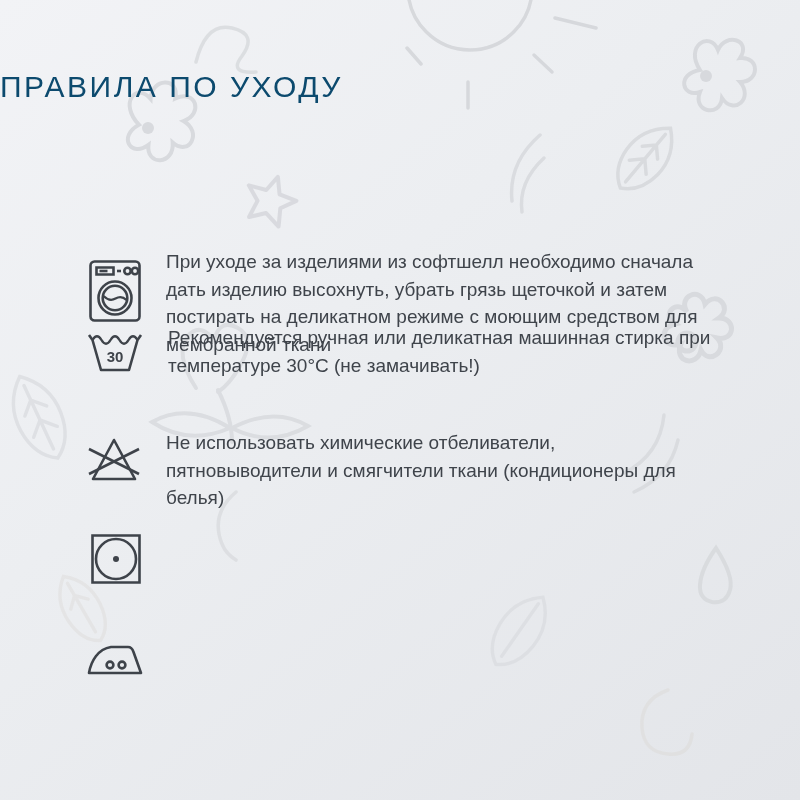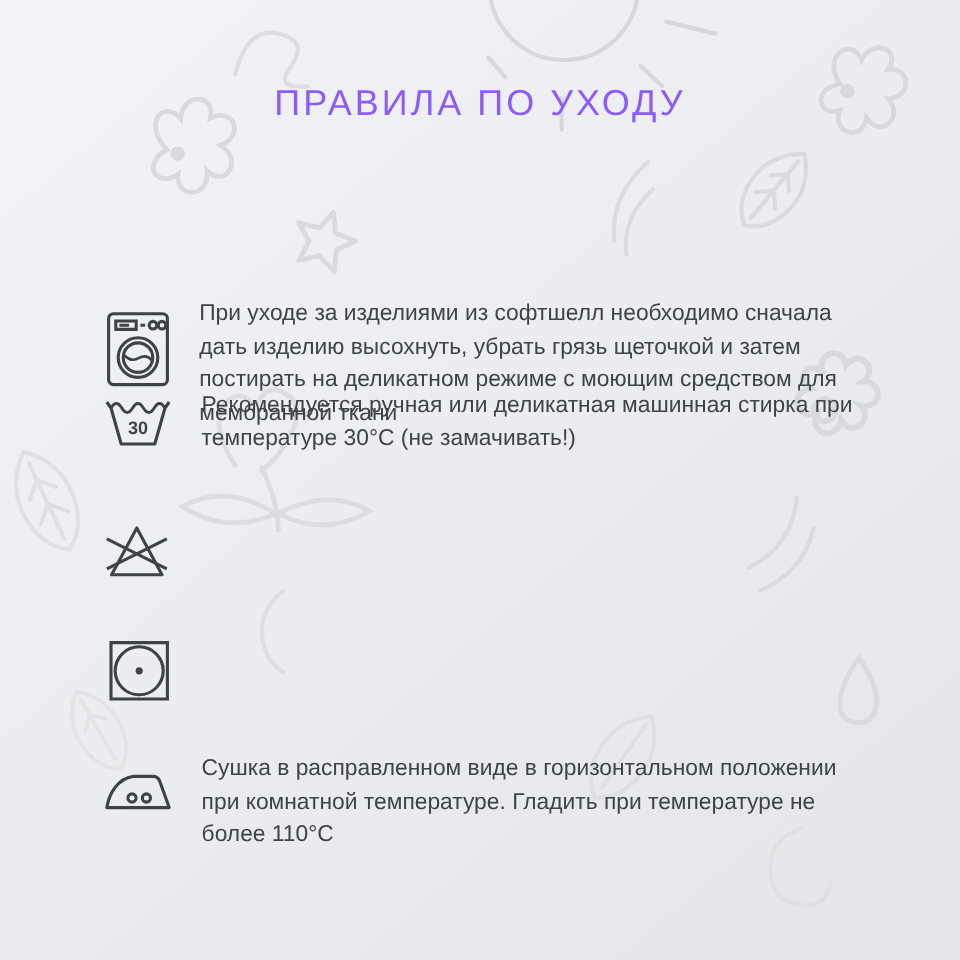--- a/index.html
+++ b/index.html
@@ -11,8 +11,8 @@
   .doodles{position:absolute;inset:0;pointer-events:none;}
   .page-title{
     position:absolute;top:70px;left:0;width:100%;
-    text-align:center;font-size:30px;font-weight:500;
-    letter-spacing:2.5px;color:#8b5cf6;
+    font-size:30px;font-weight:500;
+    letter-spacing:2.5px;color:#0c4a6e;
   }
   .care-item{
     position:absolute;left:86px;right:64px;

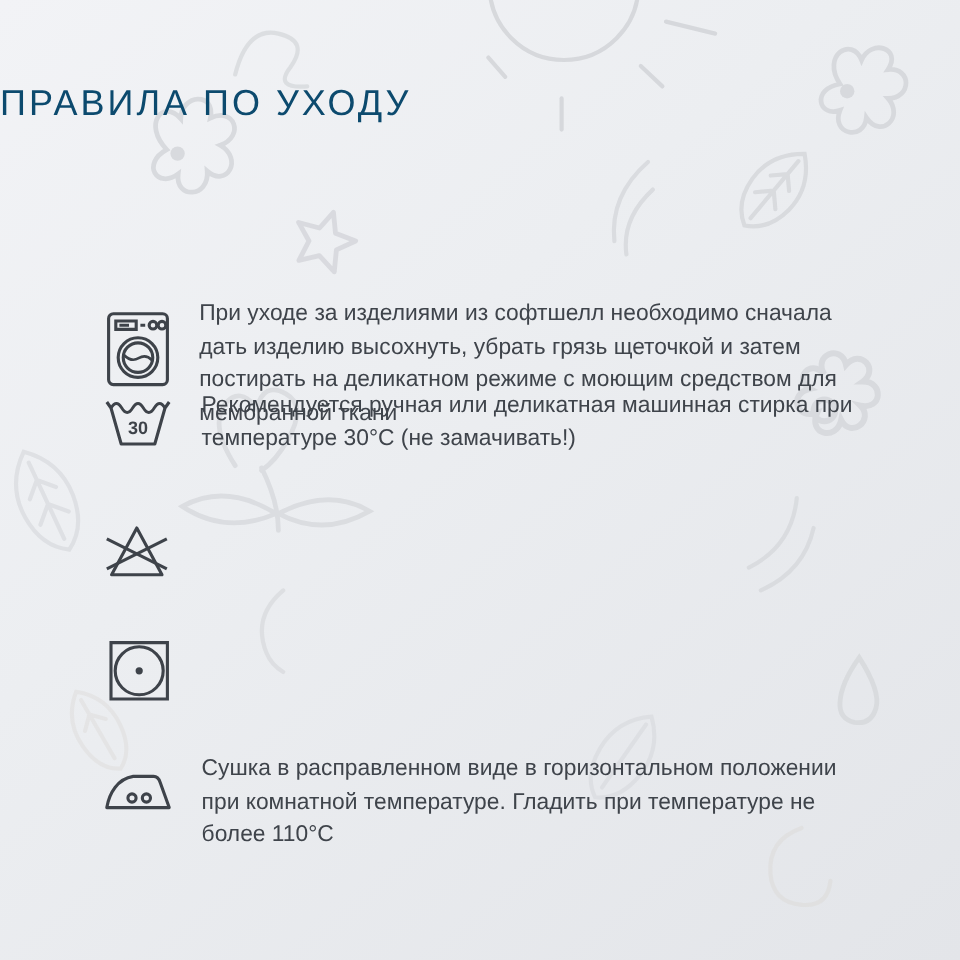--- a/index.html
+++ b/index.html
@@ -150,6 +150,7 @@
       <line x1="53" y1="14" x2="3" y2="39"></line>
     </svg>
   </span>
+  <span class="item-text">Не использовать химические отбеливатели, пятновыводители и смягчители ткани (кондиционеры для белья)</span>
 </div>
 
 <div class="care-item row-4">

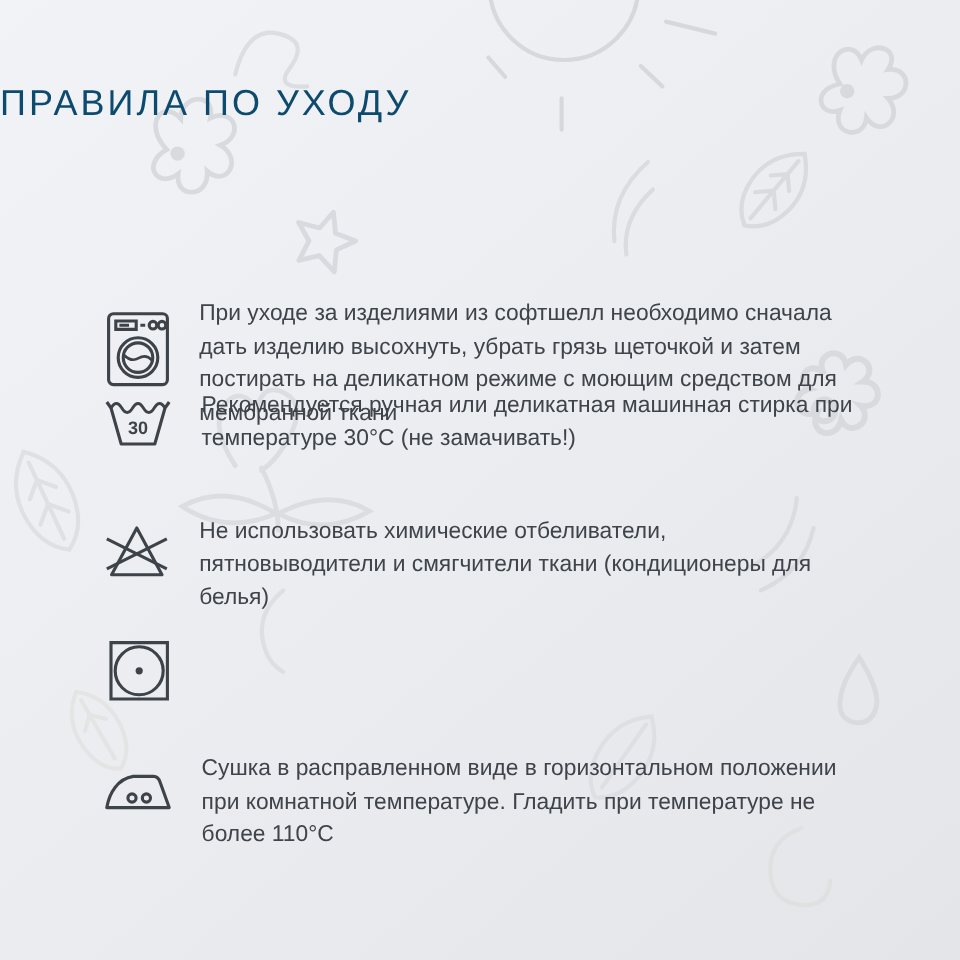--- a/index.html
+++ b/index.html
@@ -171,7 +171,6 @@
       <circle cx="36" cy="29" r="3.4"></circle>
     </svg>
   </span>
-  <span class="item-text">Сушка в расправленном виде в горизонтальном положении при комнатной температуре. Гладить при температуре не более 110°С</span>
 </div>
 
 </body></html>

